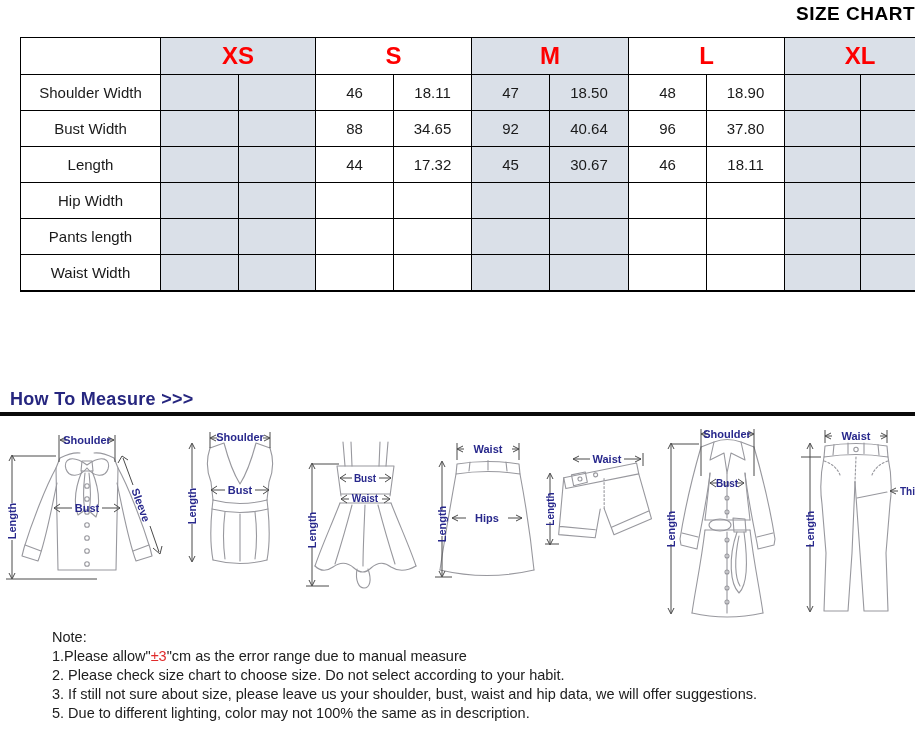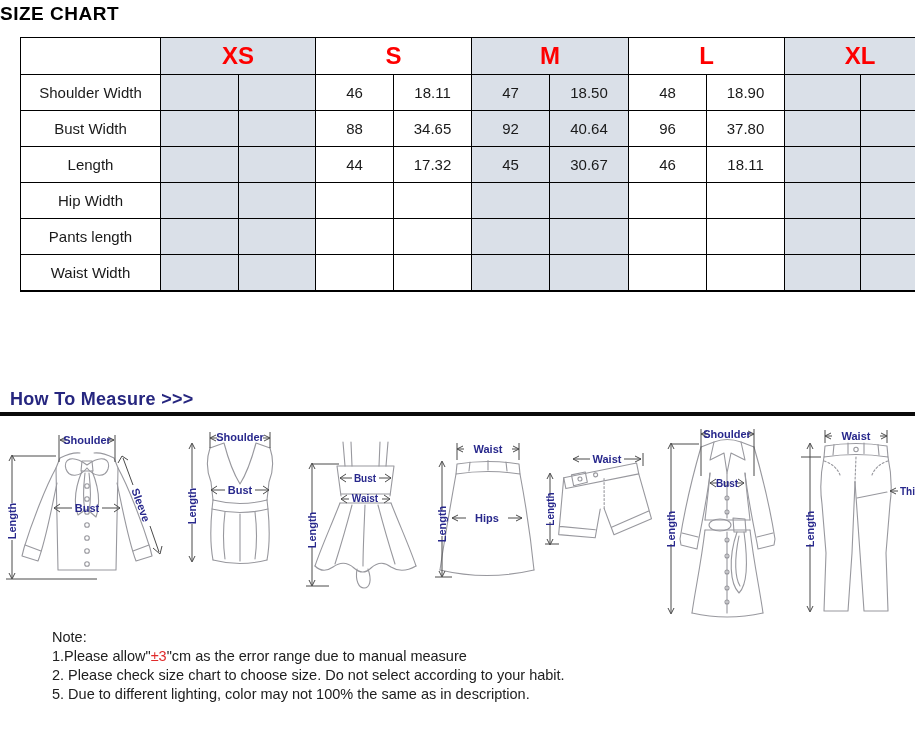--- a/index.html
+++ b/index.html
@@ -7,7 +7,7 @@
   body { position:relative; background:#fff; color:#000;
          font-family:"Liberation Sans", sans-serif; overflow:hidden; }
 
-  .title { position:absolute; top:3px; left:0; width:915px; text-align:left;
+  .title { position:absolute; top:3px; left:0; width:915px; text-align:right;
            font-size:19px; font-weight:bold; letter-spacing:.5px; }
 
   table.size-chart { position:absolute; top:37px; left:0; width:915px;

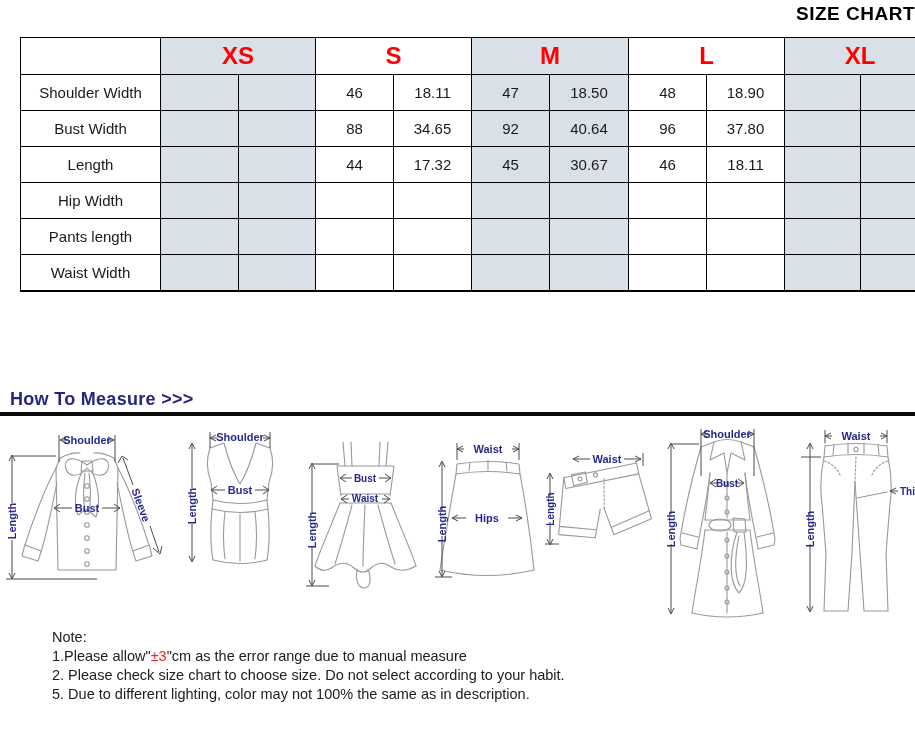--- a/index.html
+++ b/index.html
@@ -397,6 +397,7 @@
   <div>Note:</div>
   <div><span>1.Please allow"</span><span class="red">±3</span><span>"cm as the error range due to manual measure</span></div>
   <div>2. Please check size chart to choose size. Do not select according to your habit.</div>
+  <div>3. If still not sure about size, please leave us your shoulder, bust, waist and hip data, we will offer suggestions.</div>
   <div>5. Due to different lighting, color may not 100% the same as in description.</div>
 </div>
 

